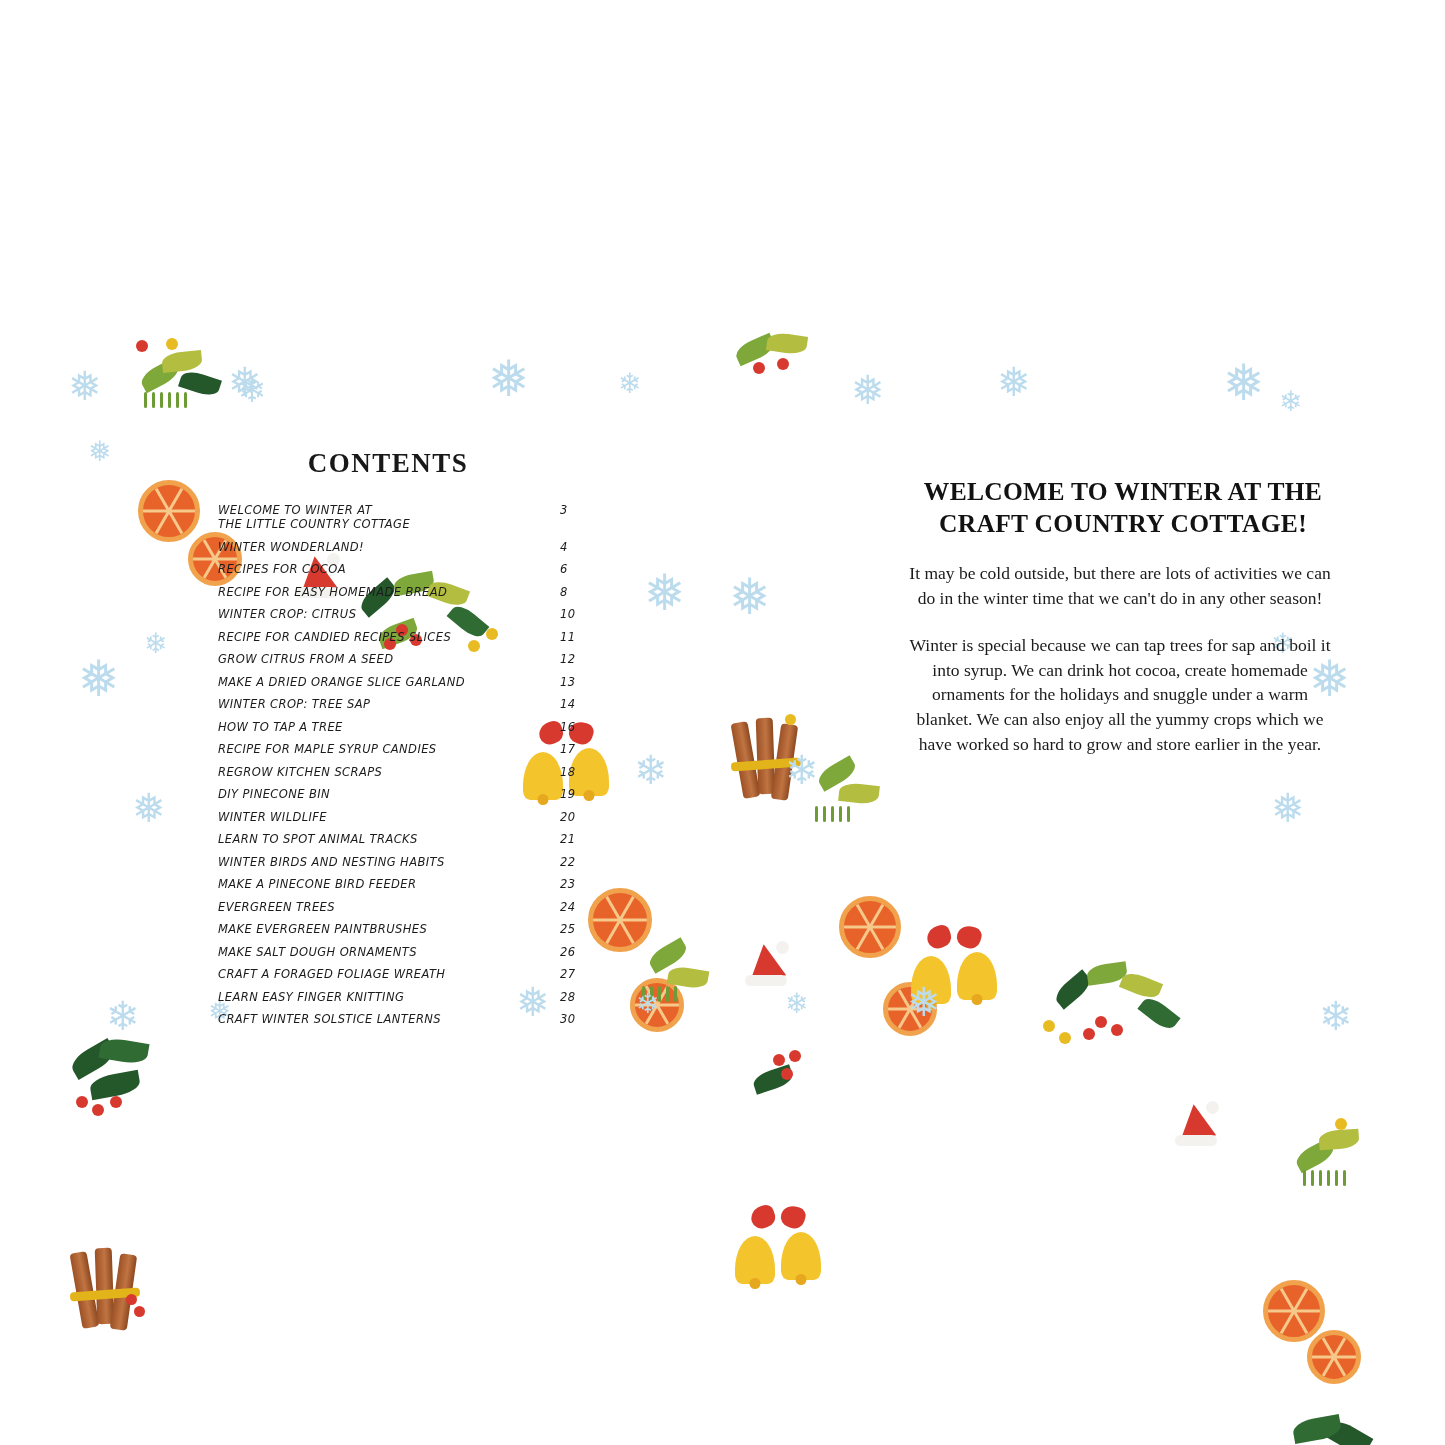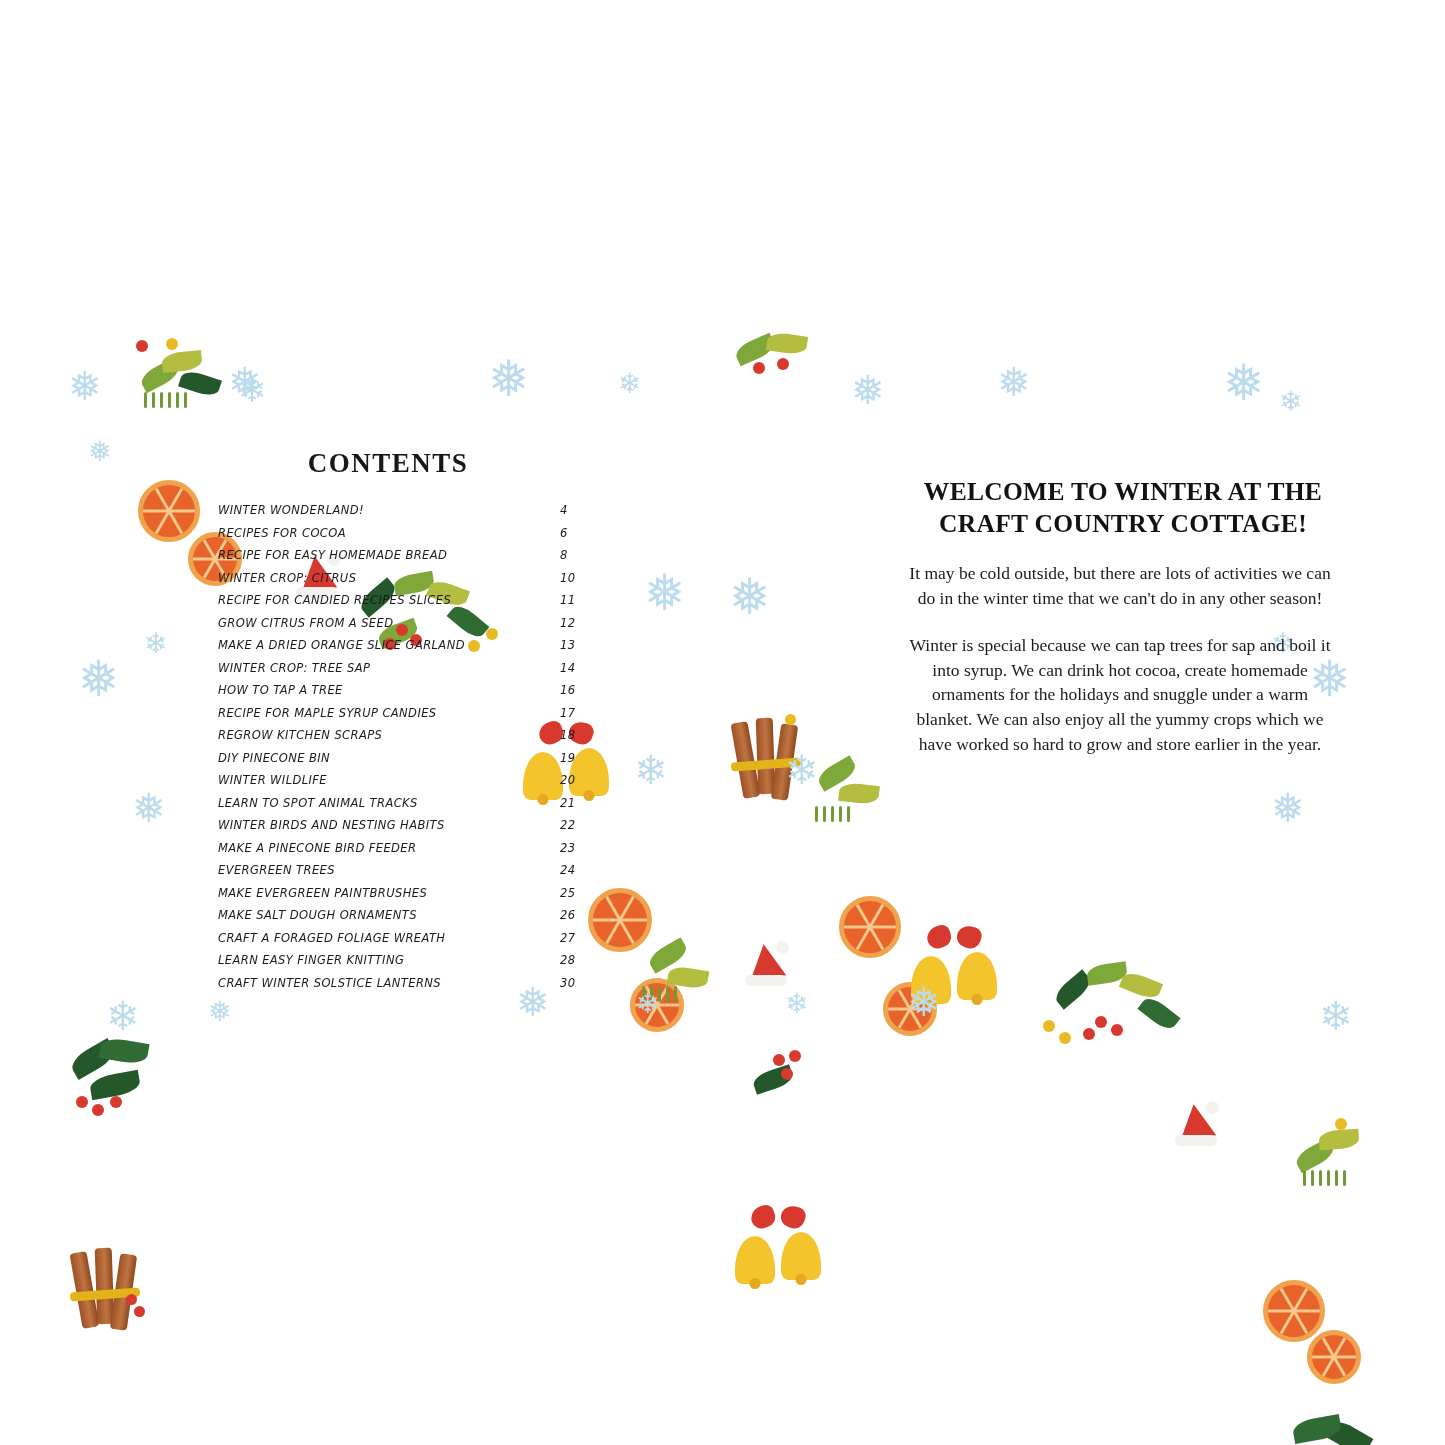--- a/index.html
+++ b/index.html
@@ -347,6 +347,11 @@
 
     <div class="toc" id="toc-list">
         <div class="toc-row">
+          <span class="label">WELCOME TO WINTER AT
+THE LITTLE COUNTRY COTTAGE</span>
+          <span class="page-no">3</span>
+        </div>
+        <div class="toc-row">
           <span class="label">WINTER WONDERLAND!</span>
           <span class="page-no">4</span>
         </div>

